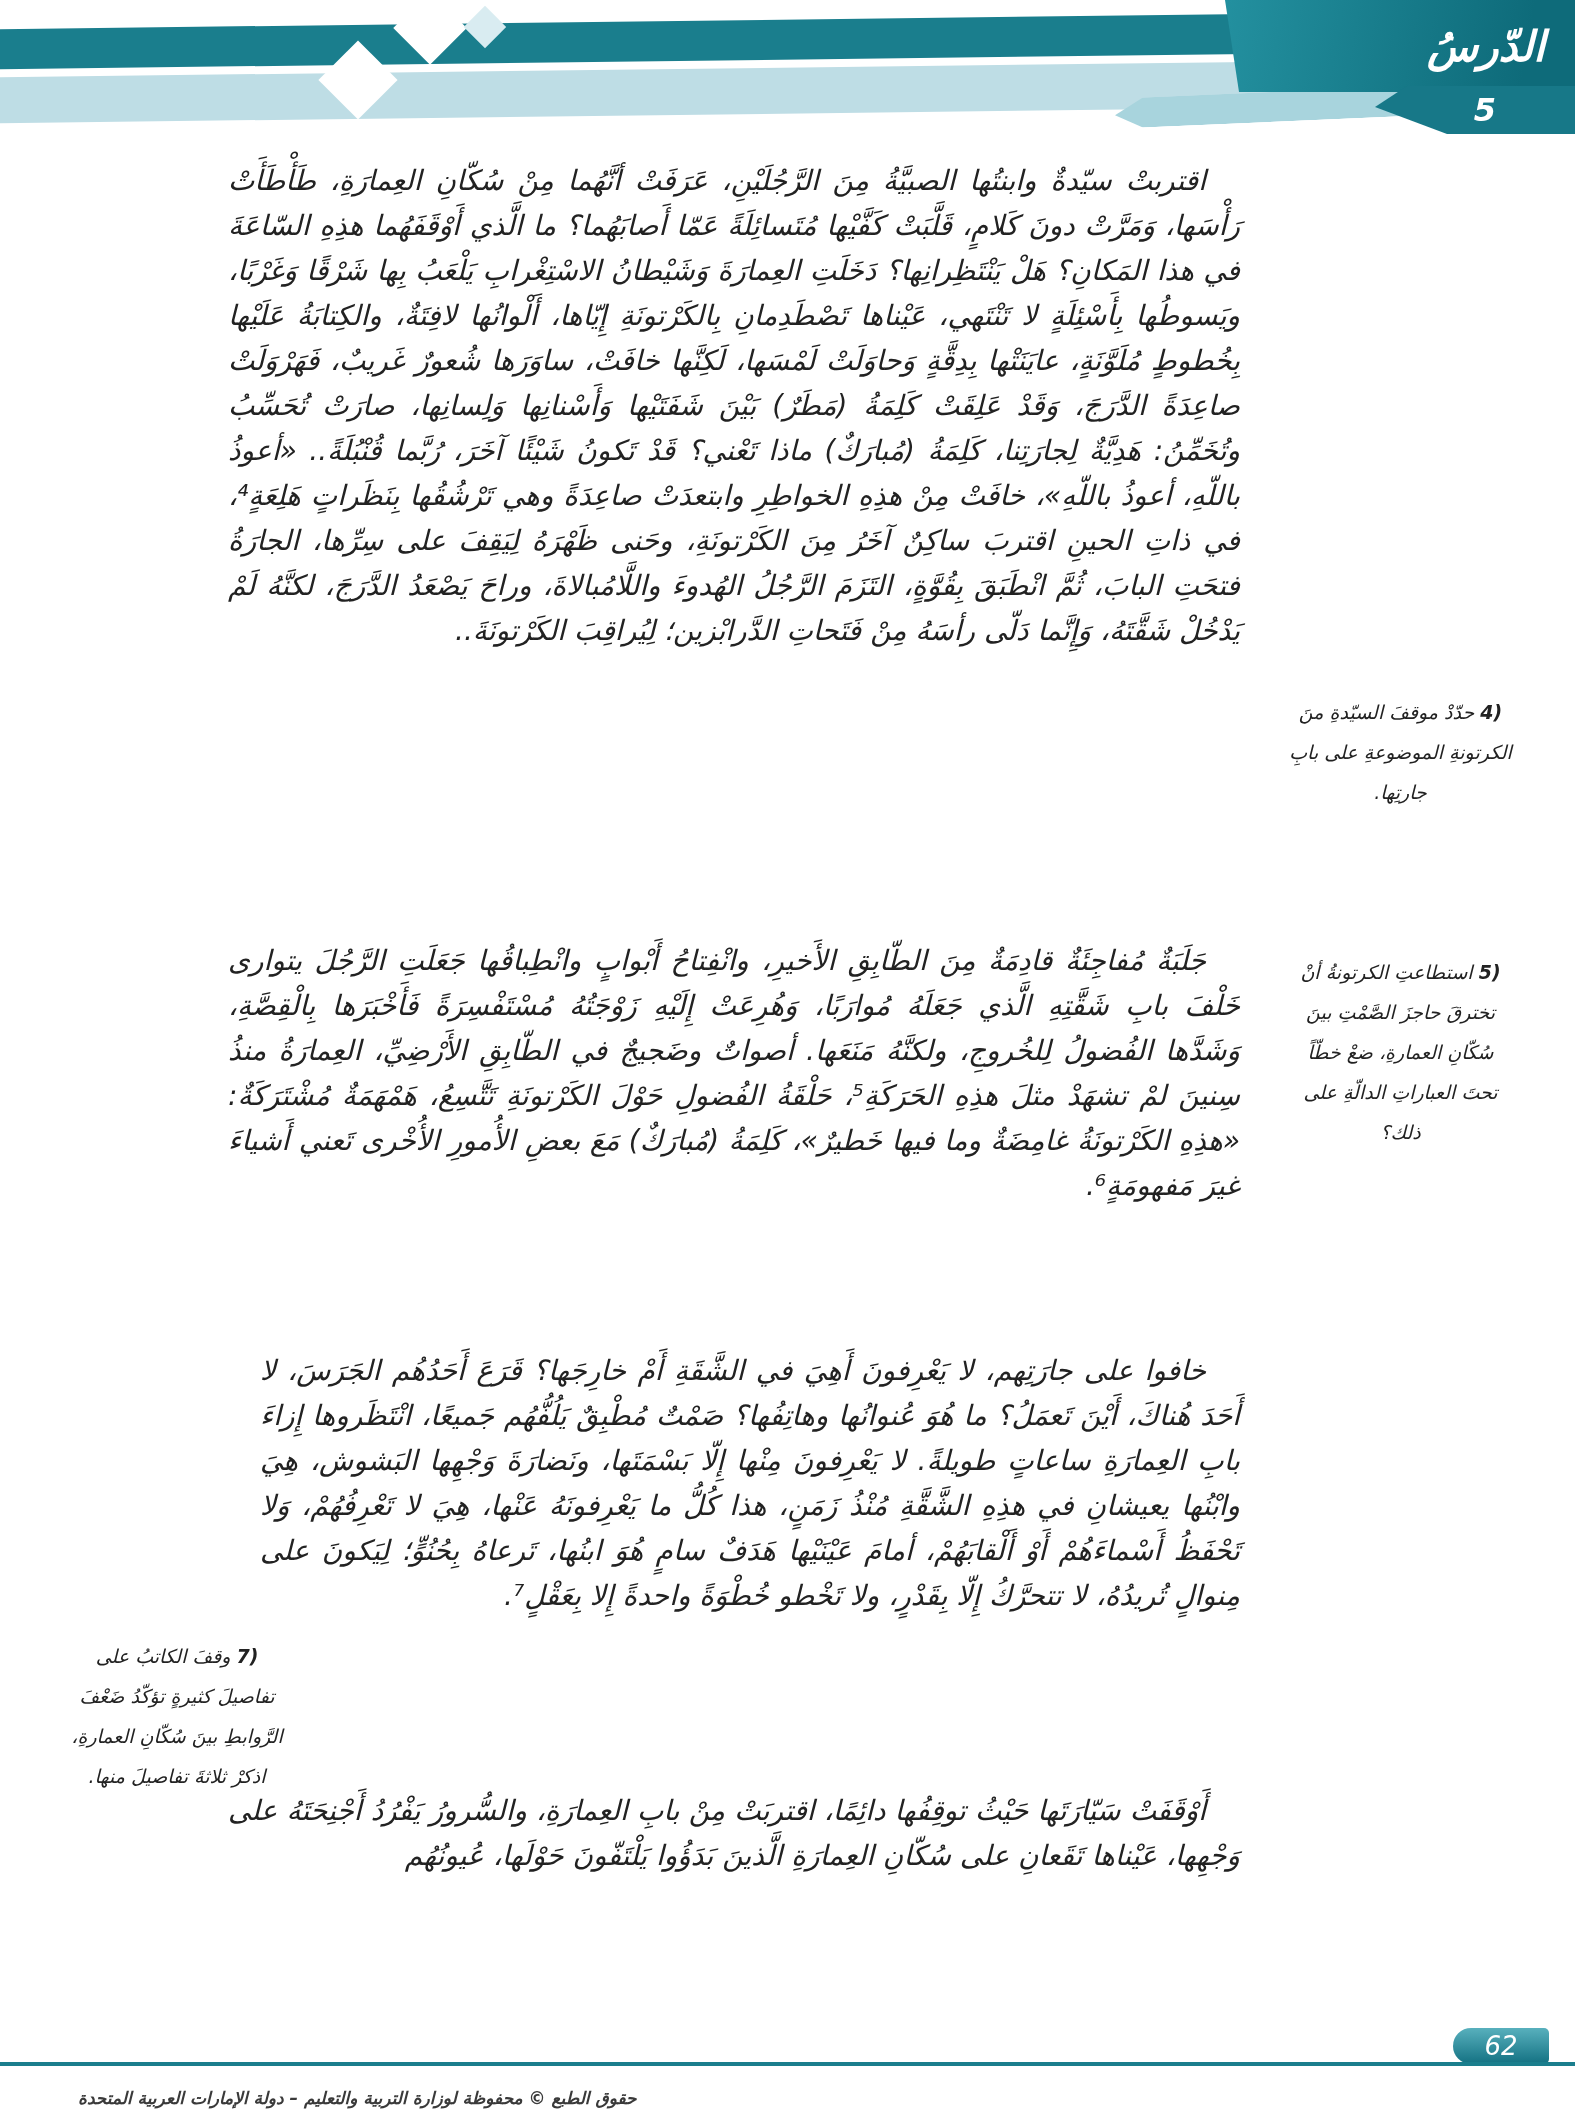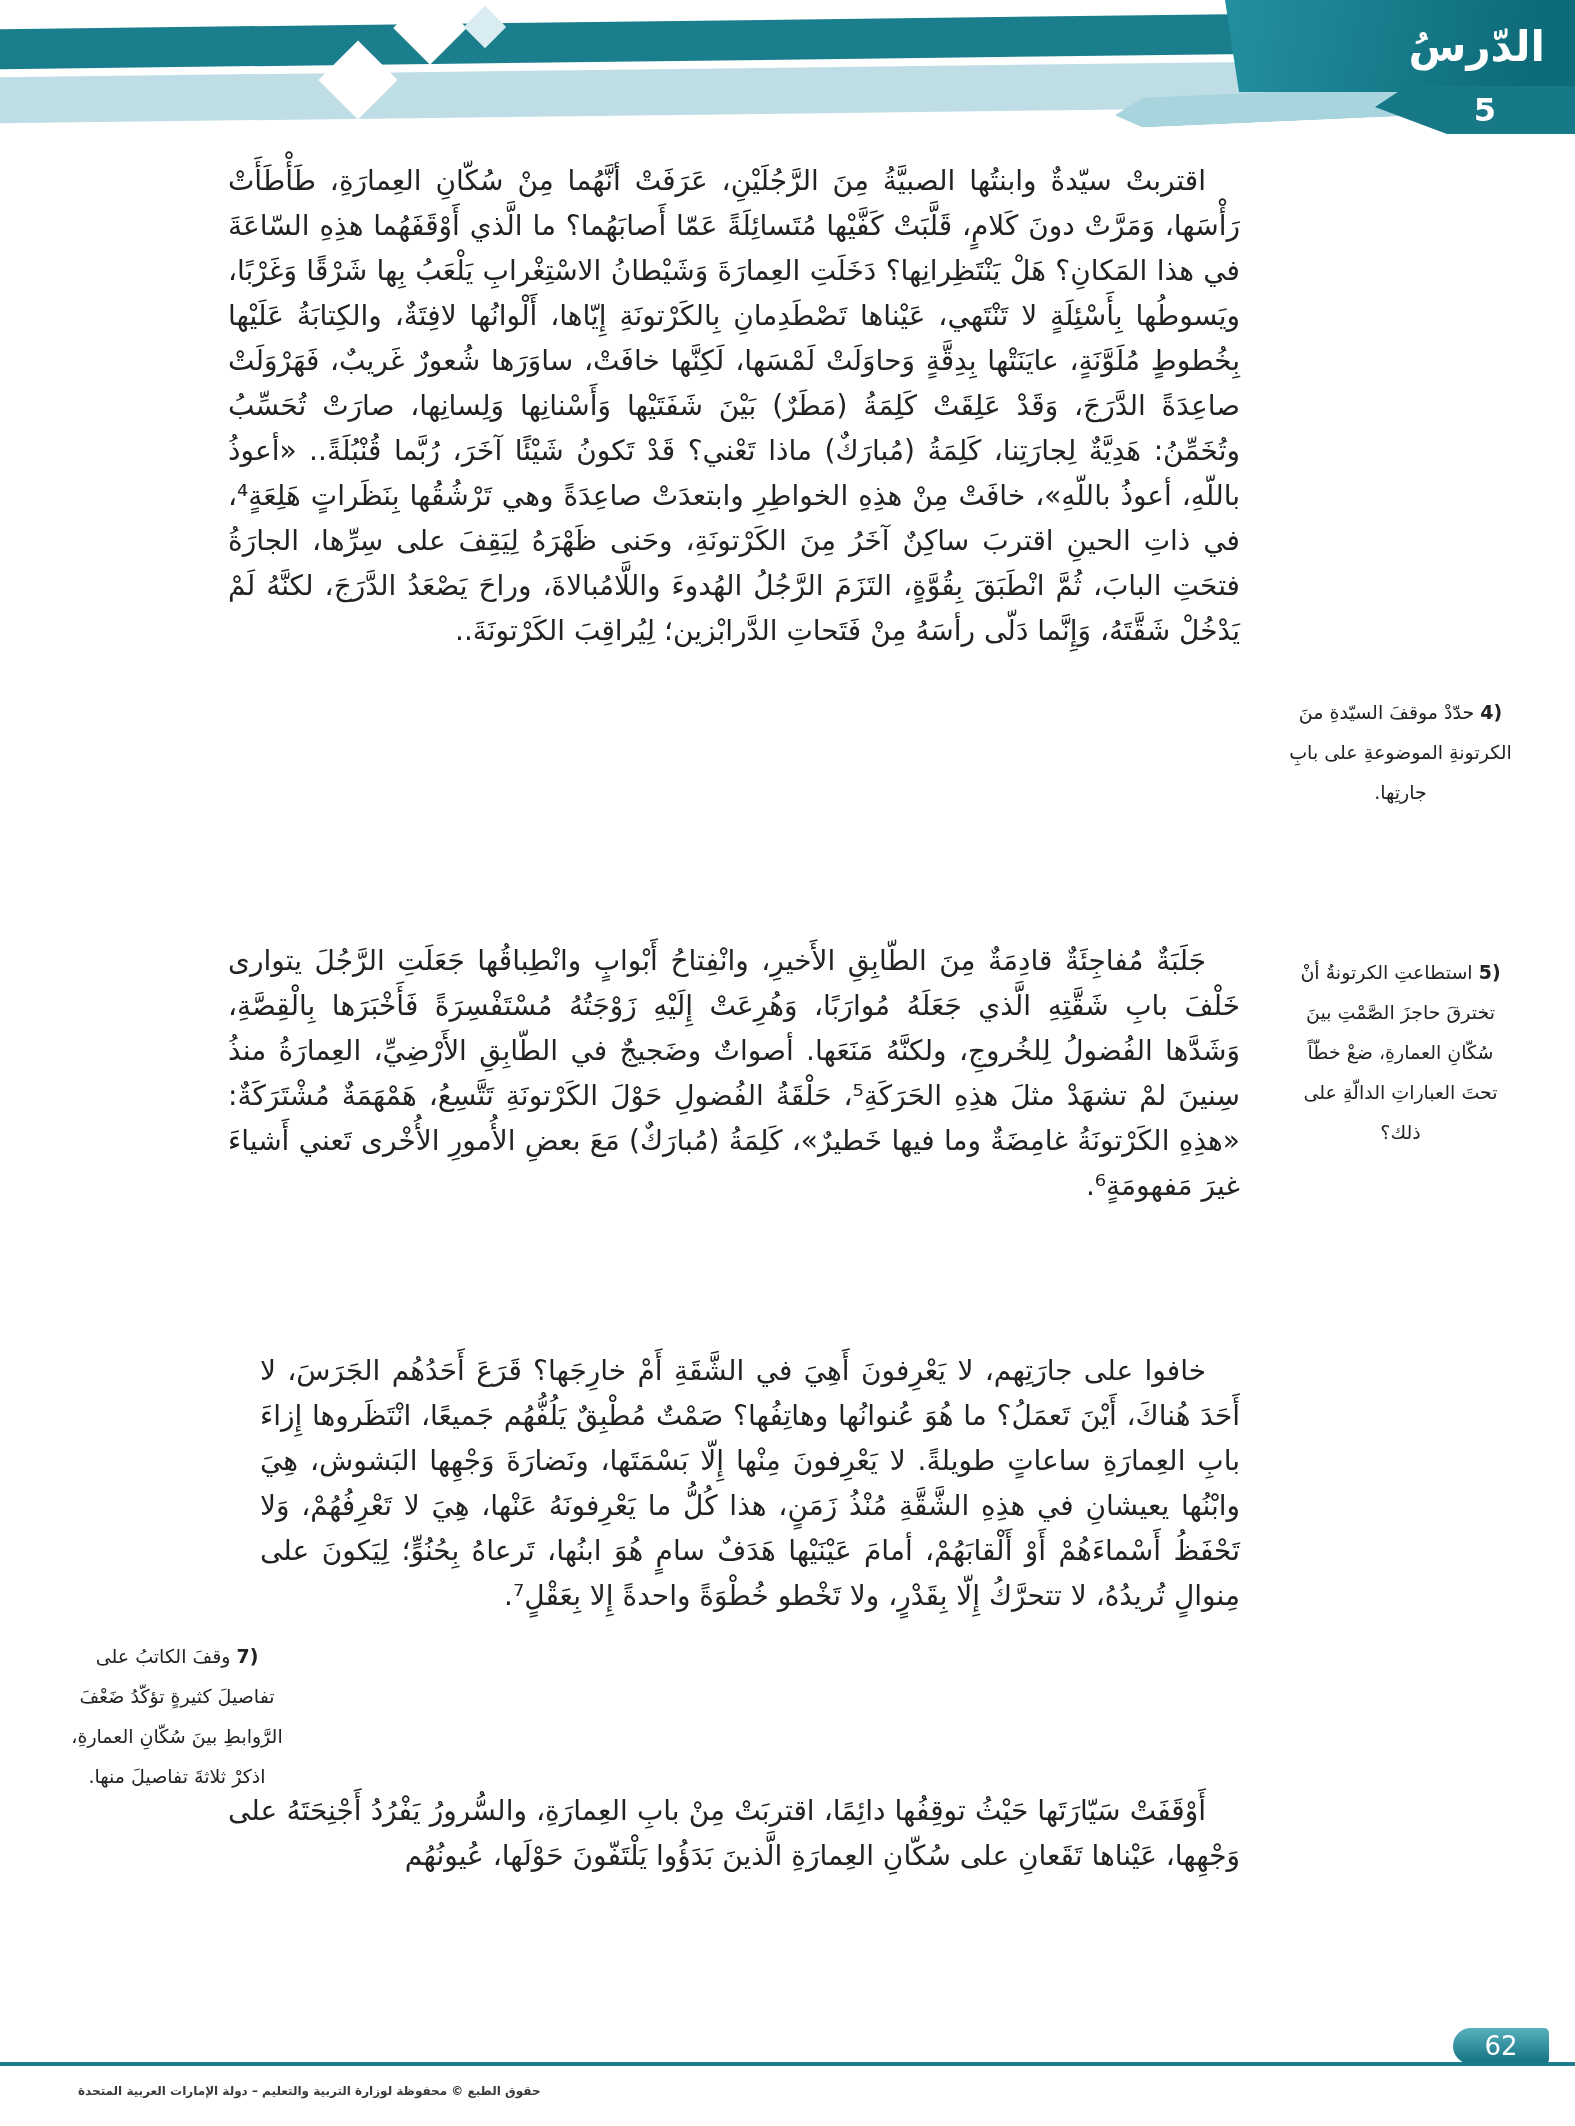--- a/index.html
+++ b/index.html
@@ -8,6 +8,7 @@
     position:relative; width:1575px; height:2126px; margin:0 auto;
     background:#ffffff; overflow:hidden;
     font-family:"DejaVu Sans", sans-serif;
+    font-style:italic;
   }
 
   

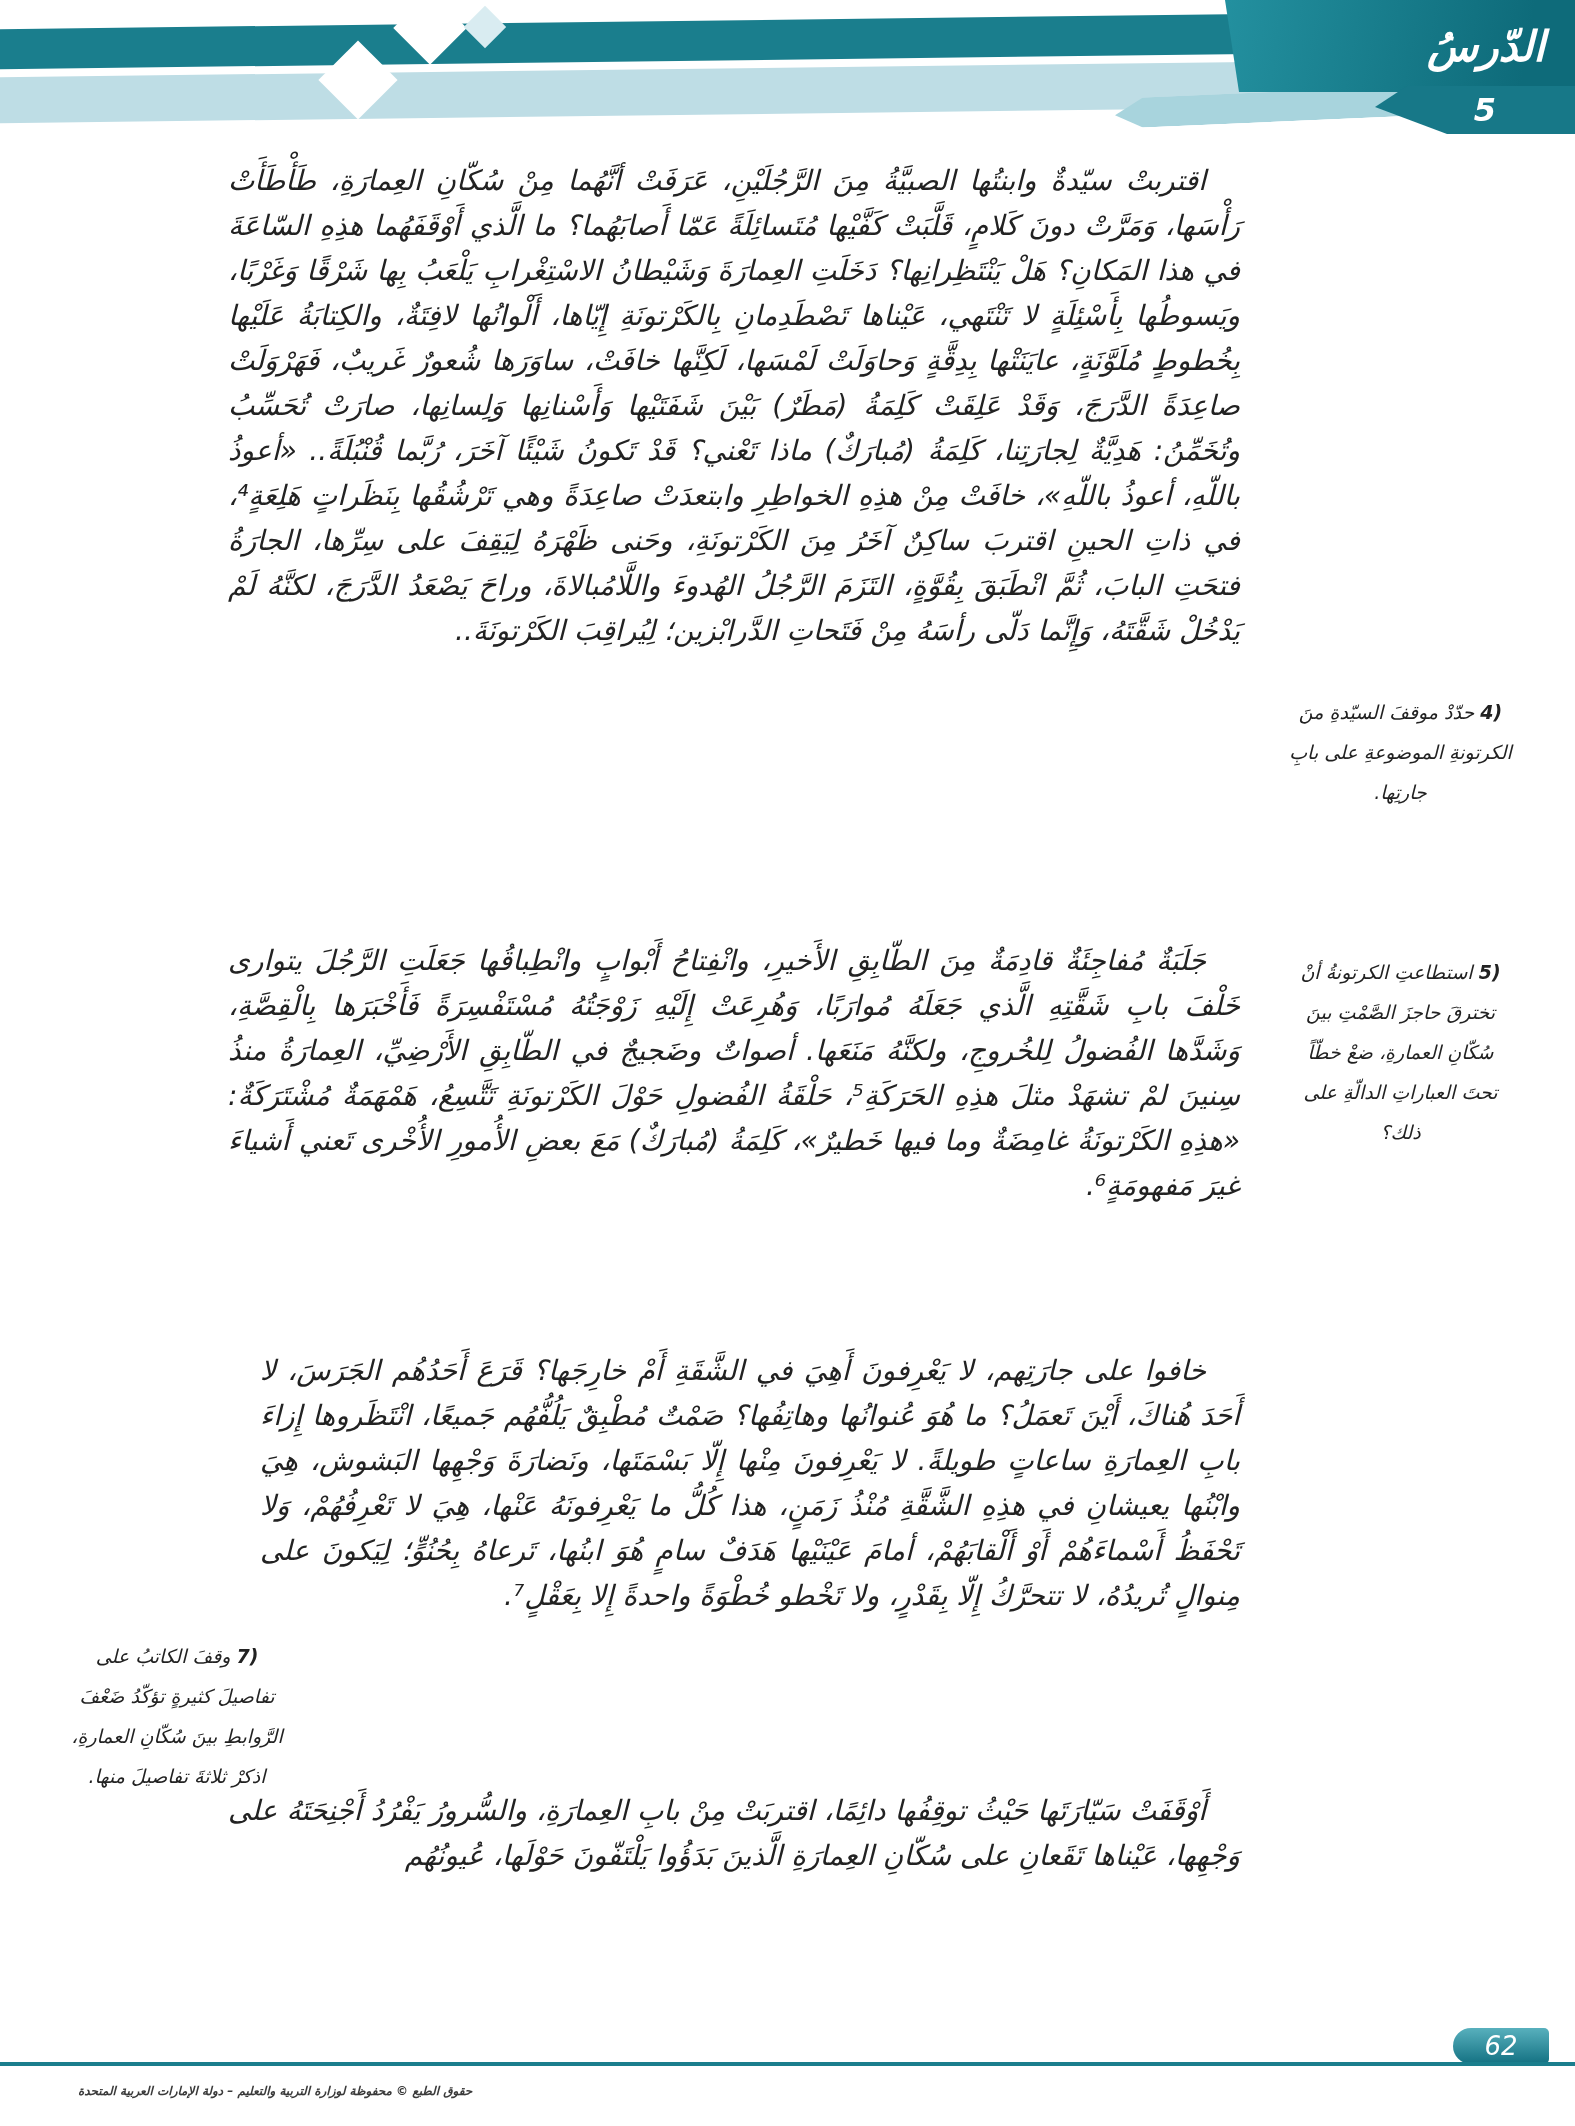--- a/index.html
+++ b/index.html
@@ -83,8 +83,8 @@
     display:flex; align-items:center; justify-content:center;
   }
   .copyright {
-    position:absolute; left:78px; bottom:28px;
-    font-size:12px; font-weight:bold; color:#3a3a3a; direction:rtl;
+    position:absolute; left:78px; bottom:18px;
+    font-size:17px; font-weight:bold; color:#3a3a3a; direction:rtl;
   }
 </style>
 </head>

